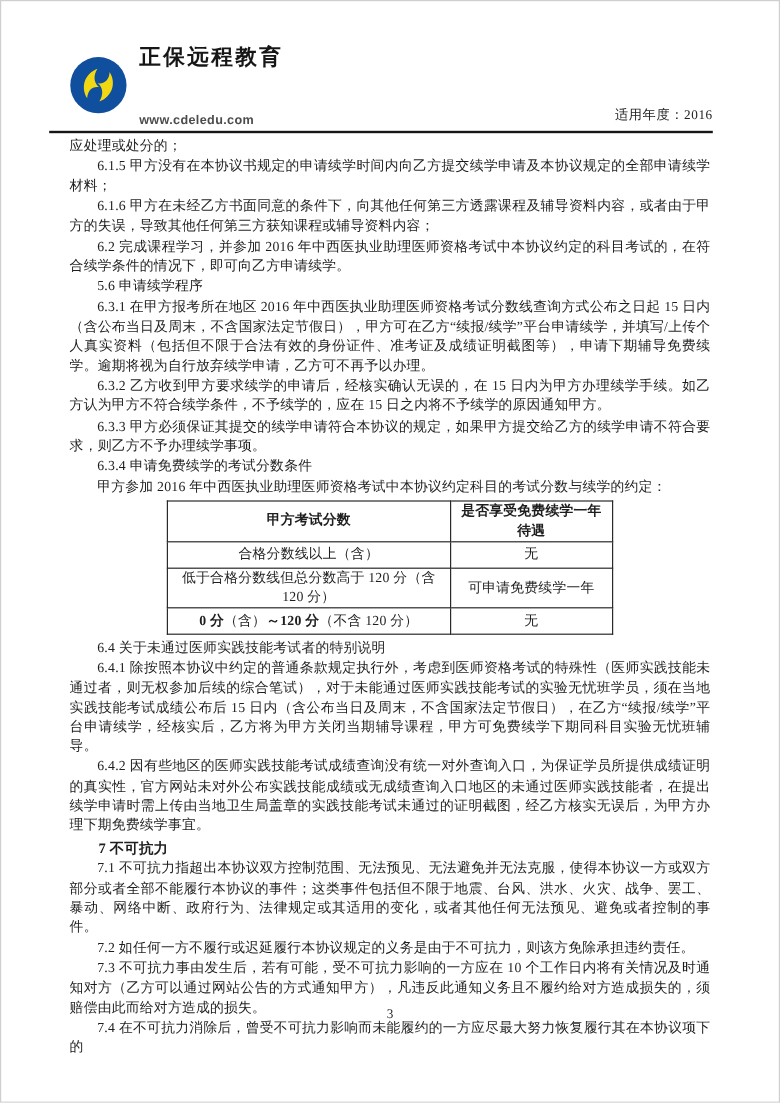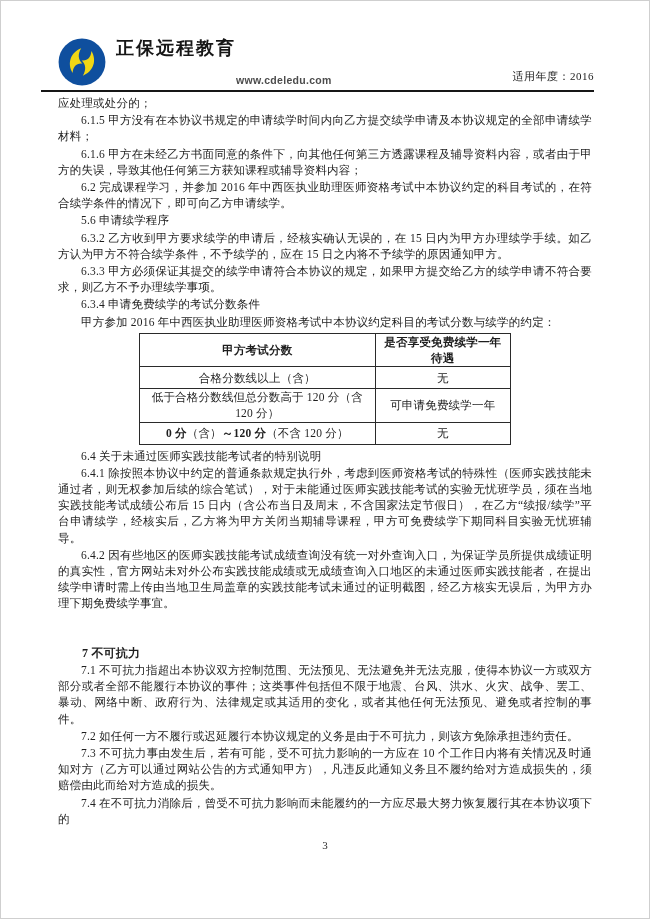--- a/index.html
+++ b/index.html
@@ -21,7 +21,7 @@
   }
   .brand{display:flex;align-items:center;gap:9px;}
   .brand-logo{width:50px;height:50px;flex:0 0 auto;}
-  .brand-text{display:flex;flex-direction:row;justify-content:center;}
+  .brand-text{display:flex;flex-direction:column;justify-content:center;}
   .brand-name{
     font-family:"Liberation Sans","DejaVu Sans",sans-serif;
     font-weight:bold;font-size:18px;letter-spacing:2px;color:#161616;line-height:1.15;

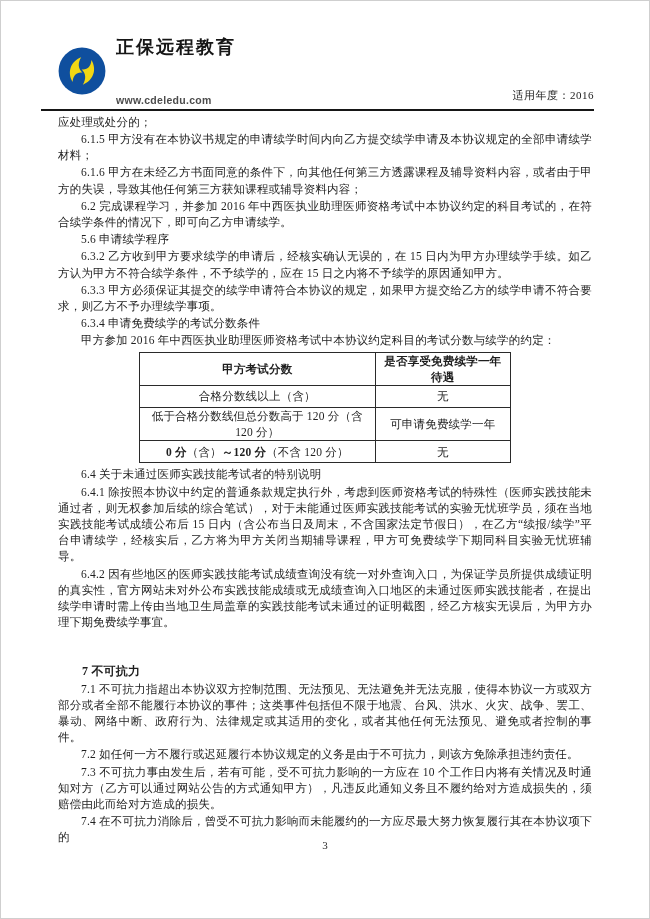--- a/index.html
+++ b/index.html
@@ -99,6 +99,7 @@
         <p class="para">6.1.6 甲方在未经乙方书面同意的条件下，向其他任何第三方透露课程及辅导资料内容，或者由于甲方的失误，导致其他任何第三方获知课程或辅导资料内容；</p>
         <p class="para">6.2 完成课程学习，并参加 2016 年中西医执业助理医师资格考试中本协议约定的科目考试的，在符合续学条件的情况下，即可向乙方申请续学。</p>
         <p class="para">5.6 申请续学程序</p>
+        <p class="para">6.3.1 在甲方报考所在地区 2016 年中西医执业助理医师资格考试分数线查询方式公布之日起 15 日内（含公布当日及周末，不含国家法定节假日），甲方可在乙方“续报/续学”平台申请续学，并填写/上传个人真实资料（包括但不限于合法有效的身份证件、准考证及成绩证明截图等），申请下期辅导免费续学。逾期将视为自行放弃续学申请，乙方可不再予以办理。</p>
         <p class="para">6.3.2 乙方收到甲方要求续学的申请后，经核实确认无误的，在 15 日内为甲方办理续学手续。如乙方认为甲方不符合续学条件，不予续学的，应在 15 日之内将不予续学的原因通知甲方。</p>
         <p class="para">6.3.3 甲方必须保证其提交的续学申请符合本协议的规定，如果甲方提交给乙方的续学申请不符合要求，则乙方不予办理续学事项。</p>
         <p class="para">6.3.4 申请免费续学的考试分数条件</p>

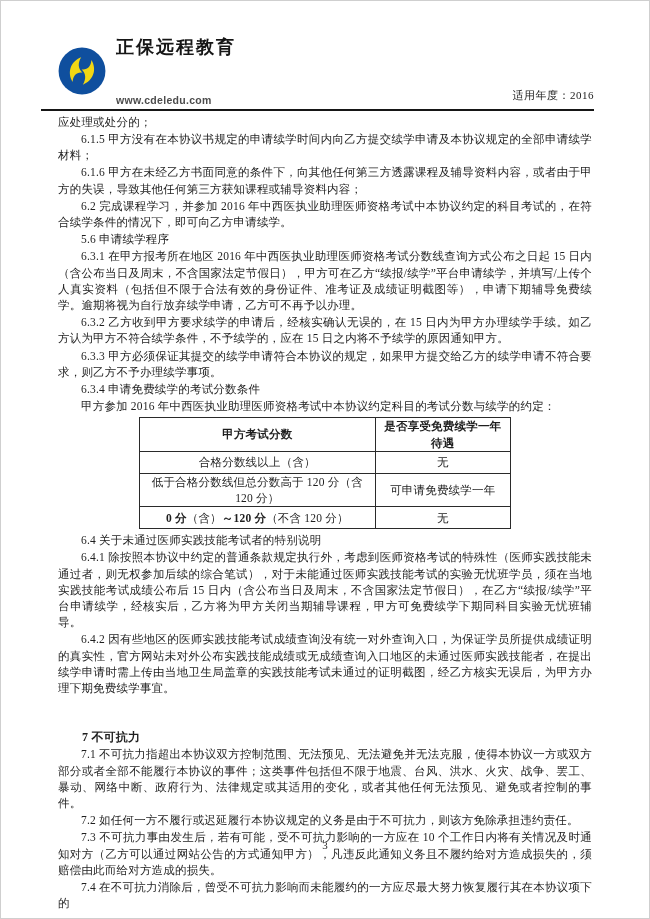--- a/index.html
+++ b/index.html
@@ -47,7 +47,7 @@
   .para{margin:0 0 1px 0;text-indent:2em;}
   .para.no-indent{text-indent:0;}
   .para.bold-head{font-weight:bold;font-size:12px;}
-  .para.gap-before{margin-top:33px;}
+  .para.gap-before{margin-top:3px;}
   
   .score-table{
     width:372px;margin:3px auto 3px auto;

